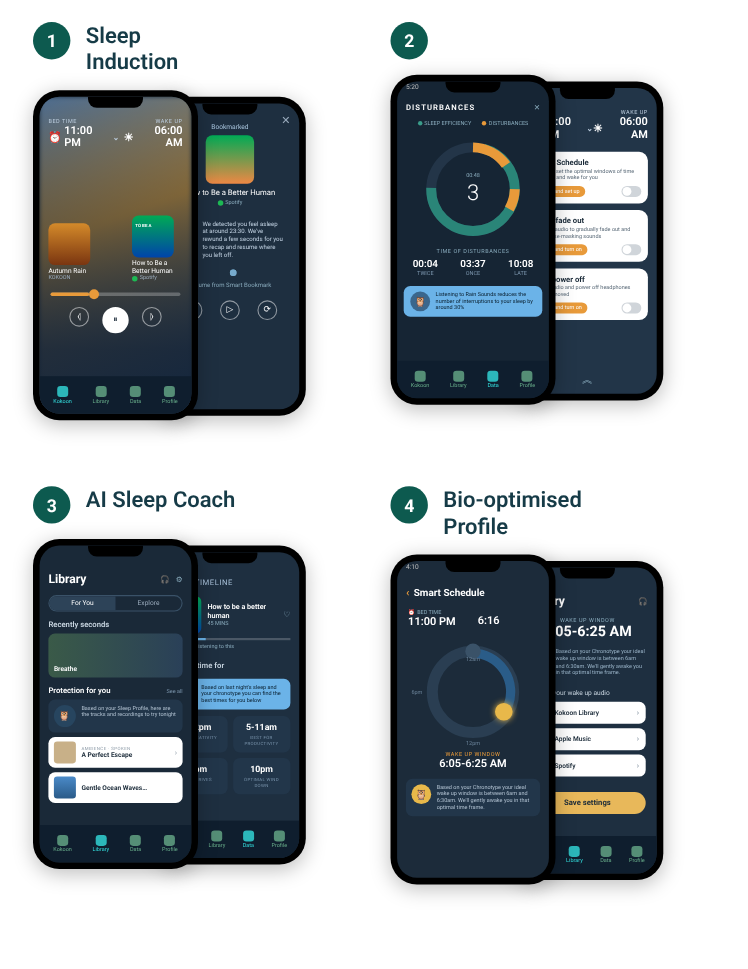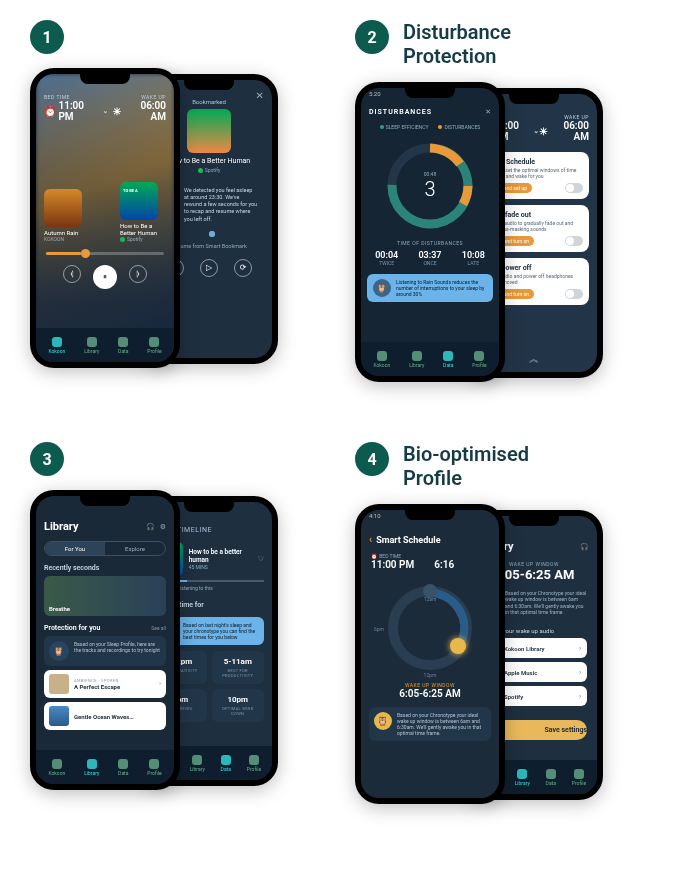--- a/index.html
+++ b/index.html
@@ -264,6 +264,8 @@
 <div class="feature">
   <div class="feature-header">
     <div class="badge">1</div>
+    <div class="feature-title" style="white-space:pre-line">Sleep
+Induction</div>
   </div>
   <div class="phones">
 

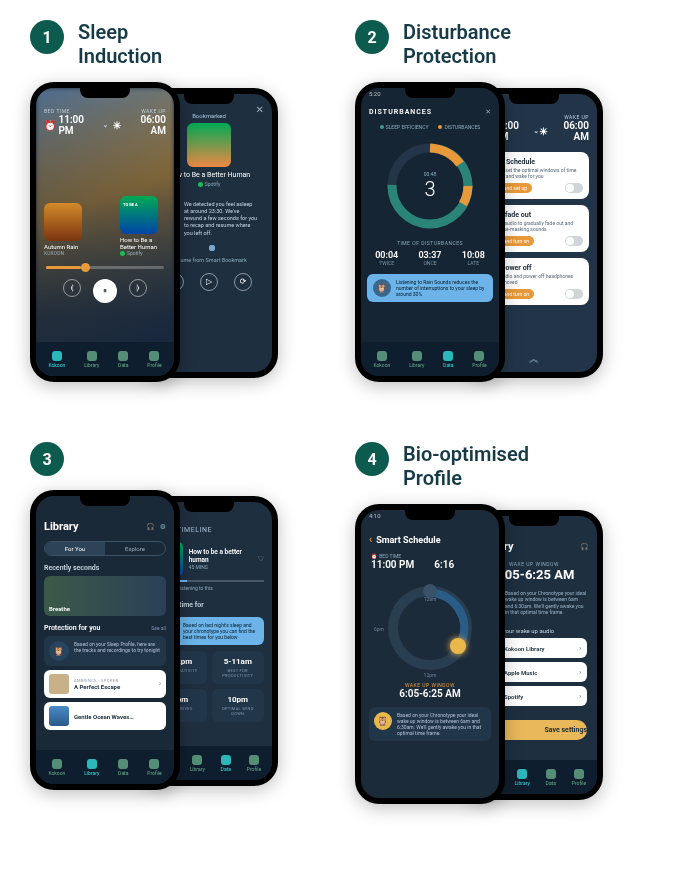--- a/index.html
+++ b/index.html
@@ -374,8 +374,6 @@
 <div class="feature">
   <div class="feature-header">
     <div class="badge">2</div>
-    <div class="feature-title" style="white-space:pre-line">Disturbance
-Protection</div>
   </div>
   <div class="phones">
     <div class="phone back f2-back">

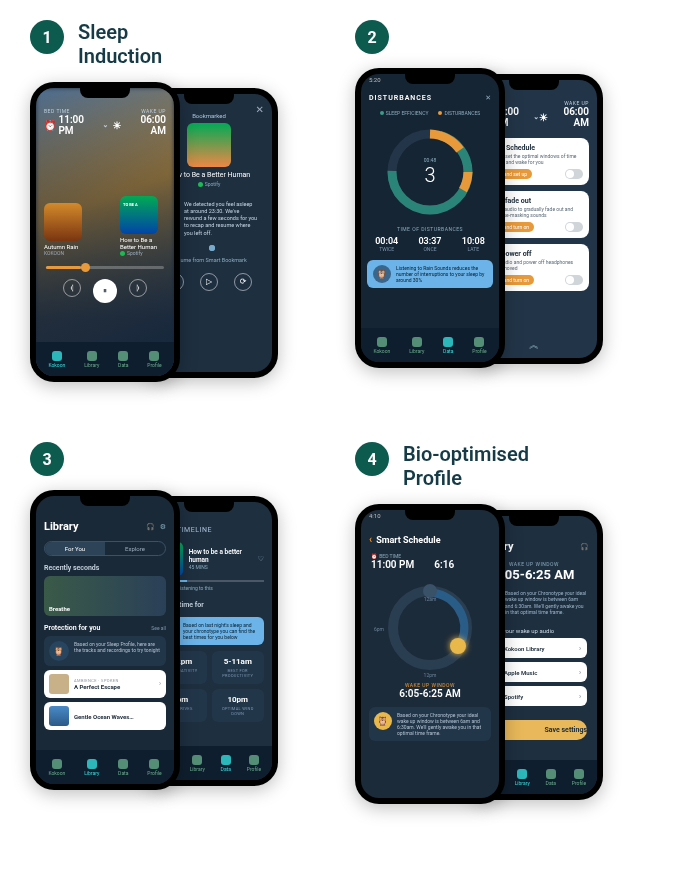--- a/index.html
+++ b/index.html
@@ -498,6 +498,7 @@
 <div class="feature">
   <div class="feature-header">
     <div class="badge">3</div>
+    <div class="feature-title">AI Sleep Coach</div>
   </div>
   <div class="phones">
     <div class="phone back f3-back">

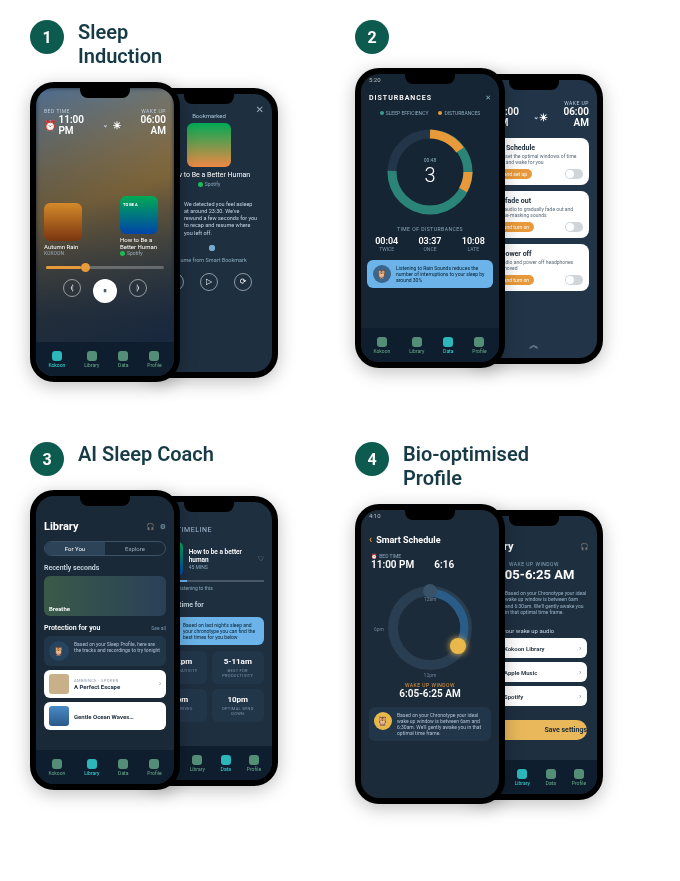--- a/index.html
+++ b/index.html
@@ -254,7 +254,7 @@
   .opt{background:#fff;color:#1a2a38;border-radius:6px;padding:4px 6px;display:flex;align-items:center;gap:5px;font-size:6px;font-weight:600;}
   .opt .ico{width:12px;height:12px;border-radius:3px;background:#1a8f7a;display:flex;align-items:center;justify-content:center;color:#fff;font-size:7px;}
   .opt .chev{margin-left:auto;color:#8a98a5;}
-  .save-btn{margin:14px 10px 0;background:#e8b85a;color:#1a2a38;border-radius:16px;padding:6px 0;text-align:right;font-size:7px;font-weight:700;}
+  .save-btn{margin:14px 10px 0;background:#e8b85a;color:#1a2a38;border-radius:16px;padding:6px 0;text-align:center;font-size:7px;font-weight:700;}
 </style>
 </head>
 <body>

